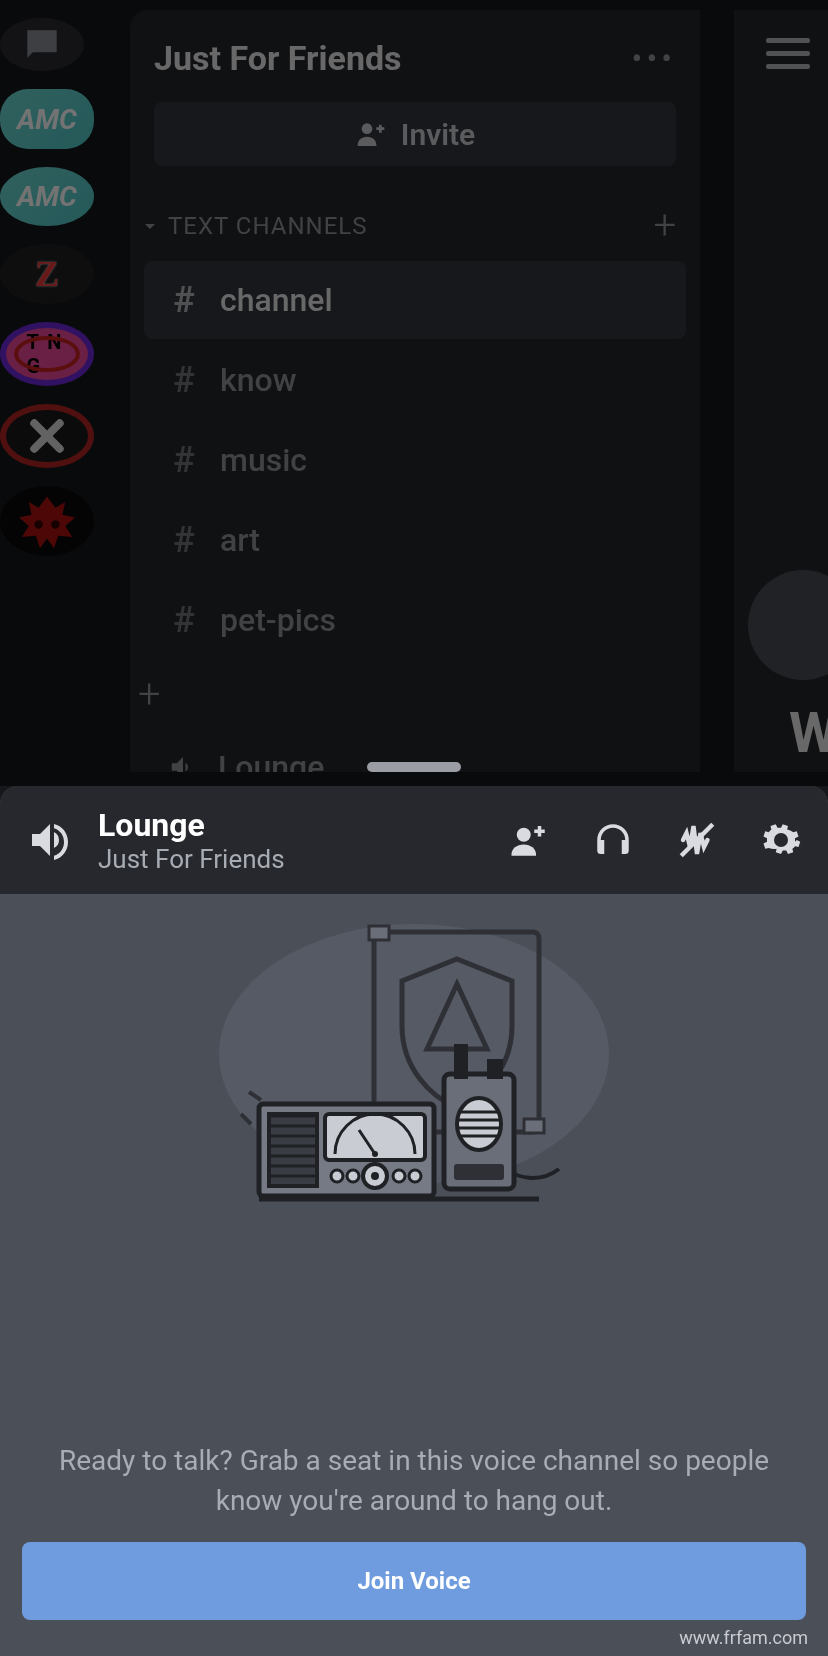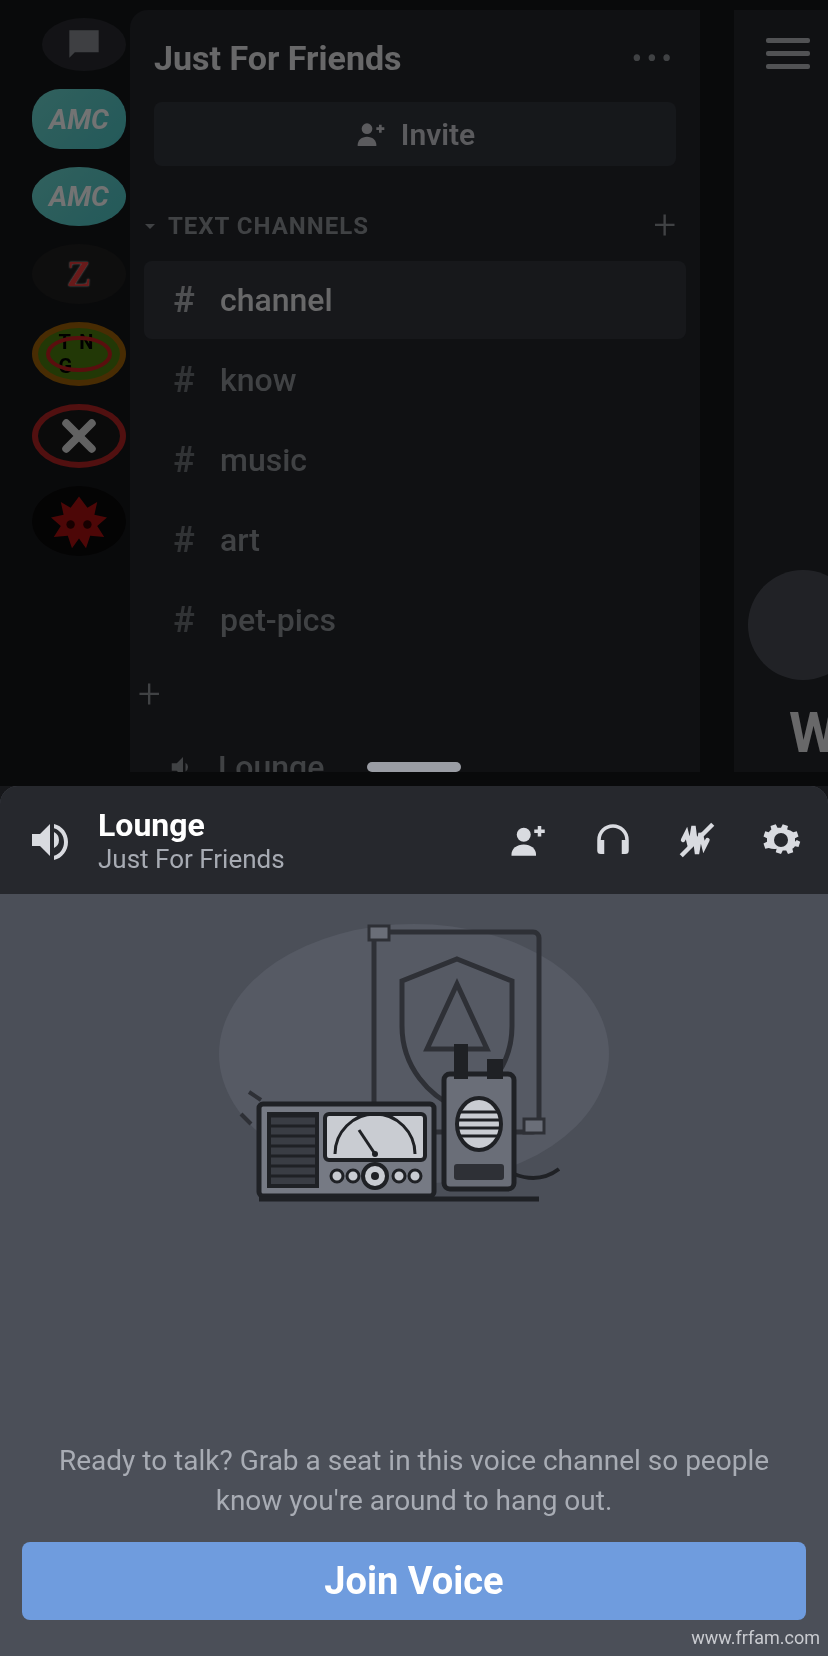--- a/index.html
+++ b/index.html
@@ -9,7 +9,7 @@
 .bg-layer { position:absolute; inset:0; height:786px; background:#16171a; }
 
 
-.server-rail { position:absolute; left:0; top:0; width:126px; height:556px; display:flex; flex-direction:column; align-items:flex-end; padding-top:18px; gap:18px; }
+.server-rail { position:absolute; left:0; top:0; width:126px; height:556px; display:flex; flex-direction:column; align-items:flex-start; padding-top:18px; gap:18px; }
 .rail-item { width:94px; height:94px; border-radius:28px; display:flex; align-items:center; justify-content:center; font-weight:700; font-size:28px; color:#fff; }
 .rail-dm { background:#2a2c31; border-radius:50%; width:84px; height:84px; }
 .rail-dm svg { width:44px; height:44px; fill:#8a8d93; }

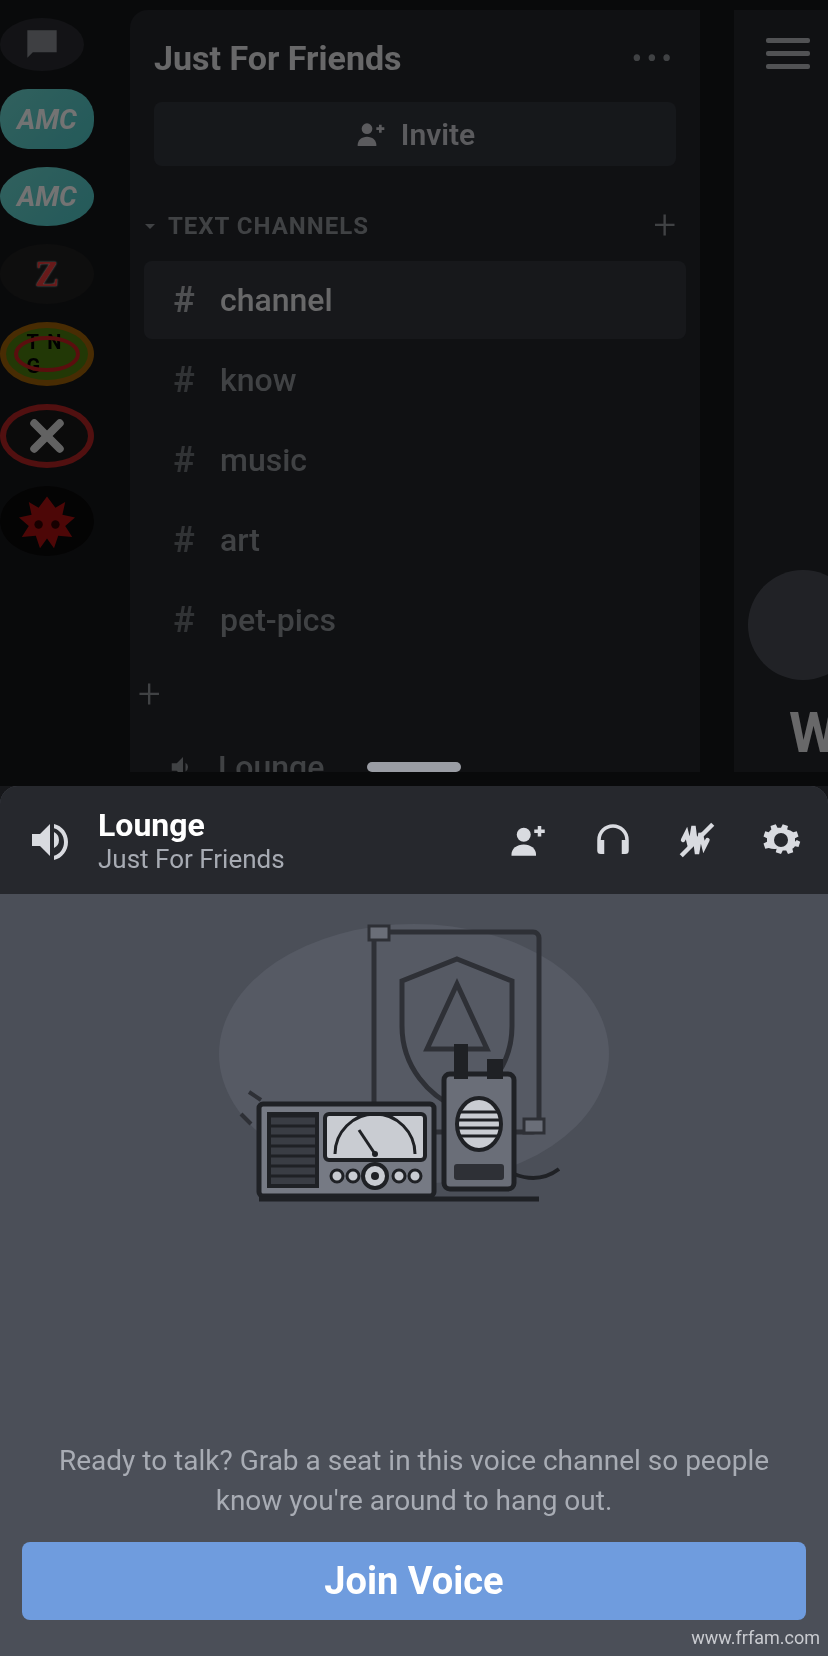--- a/index.html
+++ b/index.html
@@ -37,7 +37,7 @@
 .section-head { display:flex; align-items:center; justify-content:space-between; padding:10px 24px 10px 8px; color:#8e9297; }
 .section-head-left { display:flex; align-items:center; gap:6px; }
 .section-head-left svg { width:24px; height:24px; fill:#8e9297; }
-.section-head-label { font-size:24px; font-weight:700; letter-spacing:1px; }
+.section-head-label { font-size:24px; font-weight:400; letter-spacing:1px; }
 .section-add { font-size:40px; font-weight:300; color:#8e9297; }
 
 .channel-row { display:flex; align-items:center; gap:20px; padding:18px 24px; color:#8e9297; font-size:32px; font-weight:500; border-radius:8px; margin:2px 14px; }

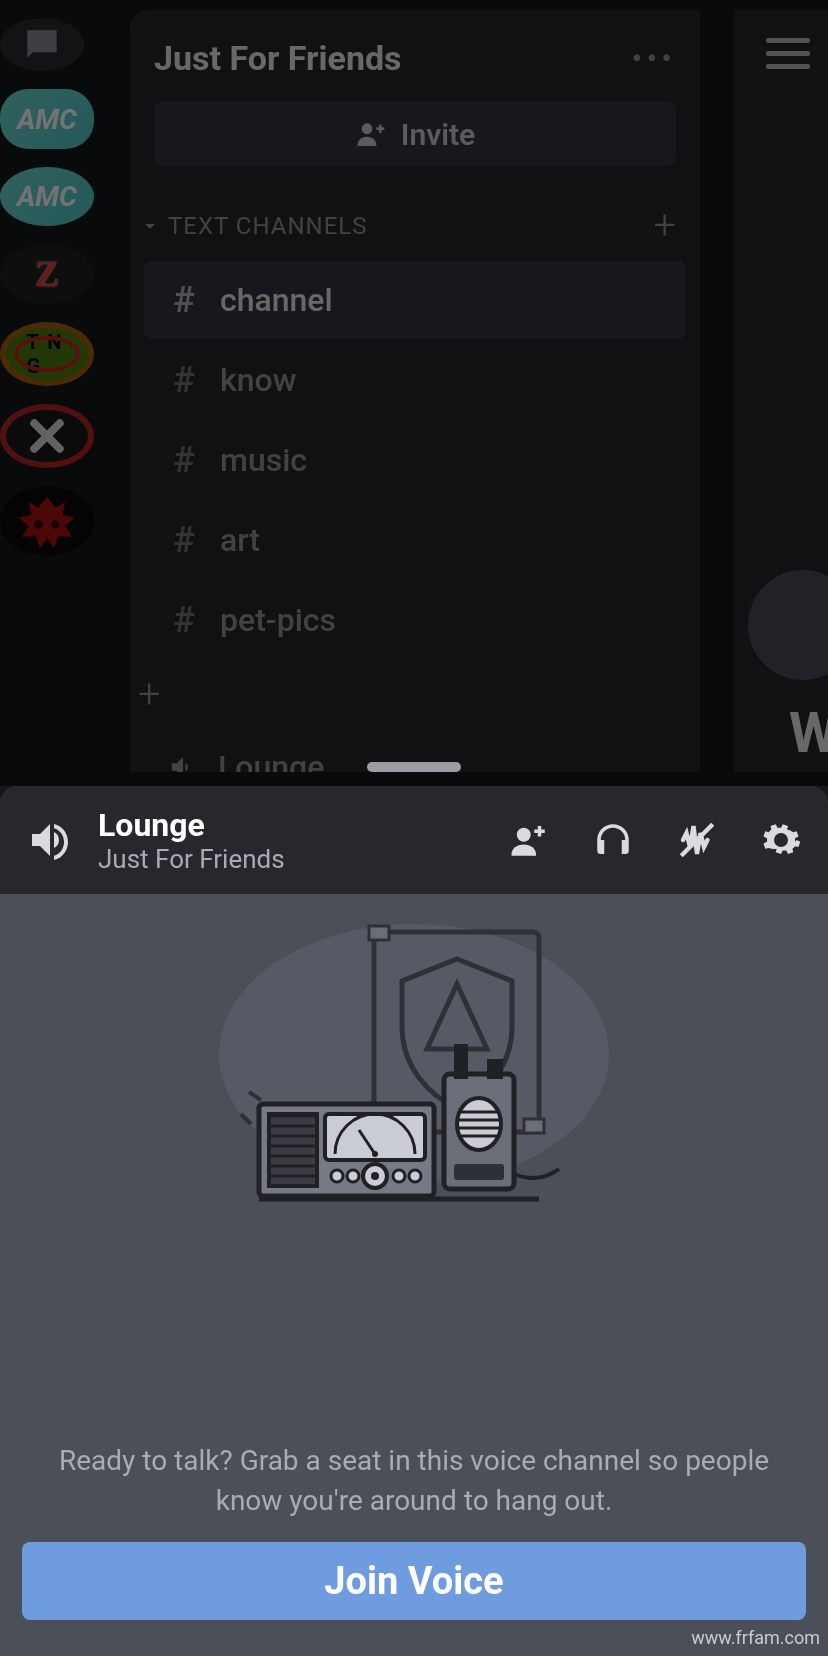--- a/index.html
+++ b/index.html
@@ -16,7 +16,7 @@
 .rail-amc1 { background:linear-gradient(135deg,#6dd6d0,#4fc6c6); color:#fff; font-style:italic; }
 .rail-amc2 { background:linear-gradient(135deg,#6dd6d0,#4fc6c6); border-radius:50%; width:94px; height:94px; color:#fff; font-style:italic; }
 .rail-z { background:#1f1f1f; border-radius:50%; width:94px; height:94px; font-size:36px; color:#e63b3b; text-shadow:0 0 2px #fff; font-family:serif; }
-.rail-tng { background:#4d7c0f; border-radius:50%; width:94px; height:94px; position:relative; border:6px solid #a16207; }
+.rail-tng { background:#ec4899; border-radius:50%; width:94px; height:94px; position:relative; border:6px solid #6d28d9; }
 .rail-tng::after { content:""; position:absolute; inset:8px; border:4px solid #c71f1f; border-radius:50%; }
 .rail-tng span { font-size:20px; color:#000; position:absolute; top:50%; left:50%; transform:translate(-50%,-50%); letter-spacing:2px; }
 .rail-xtools { background:#1a1a1a; border-radius:50%; width:94px; height:94px; border:6px solid #b32424; position:relative; }

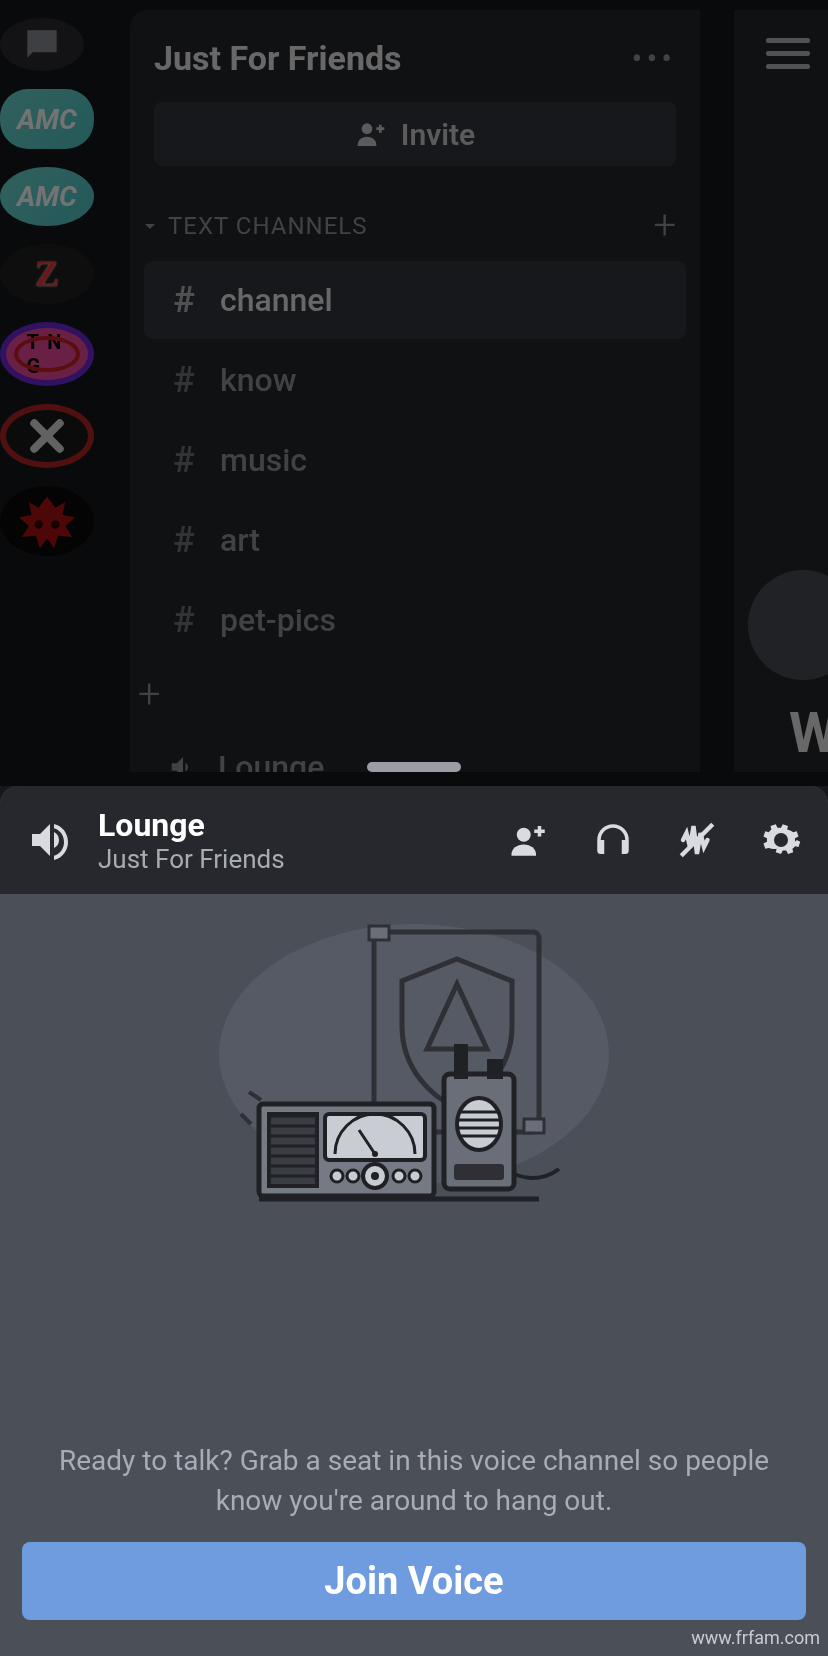--- a/index.html
+++ b/index.html
@@ -72,7 +72,7 @@
 .illus { position:absolute; top:20px; left:50%; transform:translateX(-50%); width:430px; height:330px; }
 .voice-prompt { color:#a8acb4; font-size:28px; text-align:center; line-height:1.45; padding:0 40px; }
 
-.join-btn { position:absolute; left:22px; right:22px; bottom:36px; height:78px; background:#6f9cde; border-radius:8px; display:flex; align-items:center; justify-content:center; color:#fff; font-size:38px; font-weight:700; }
+.join-btn { position:absolute; left:22px; right:22px; bottom:36px; height:78px; background:#6f9cde; border-radius:8px; display:flex; align-items:center; justify-content:center; color:#fff; font-size:24px; font-weight:700; }
 
 .watermark { position:absolute; right:8px; bottom:8px; color:#c9cbd0; font-size:18px; z-index:30; }
 </style>

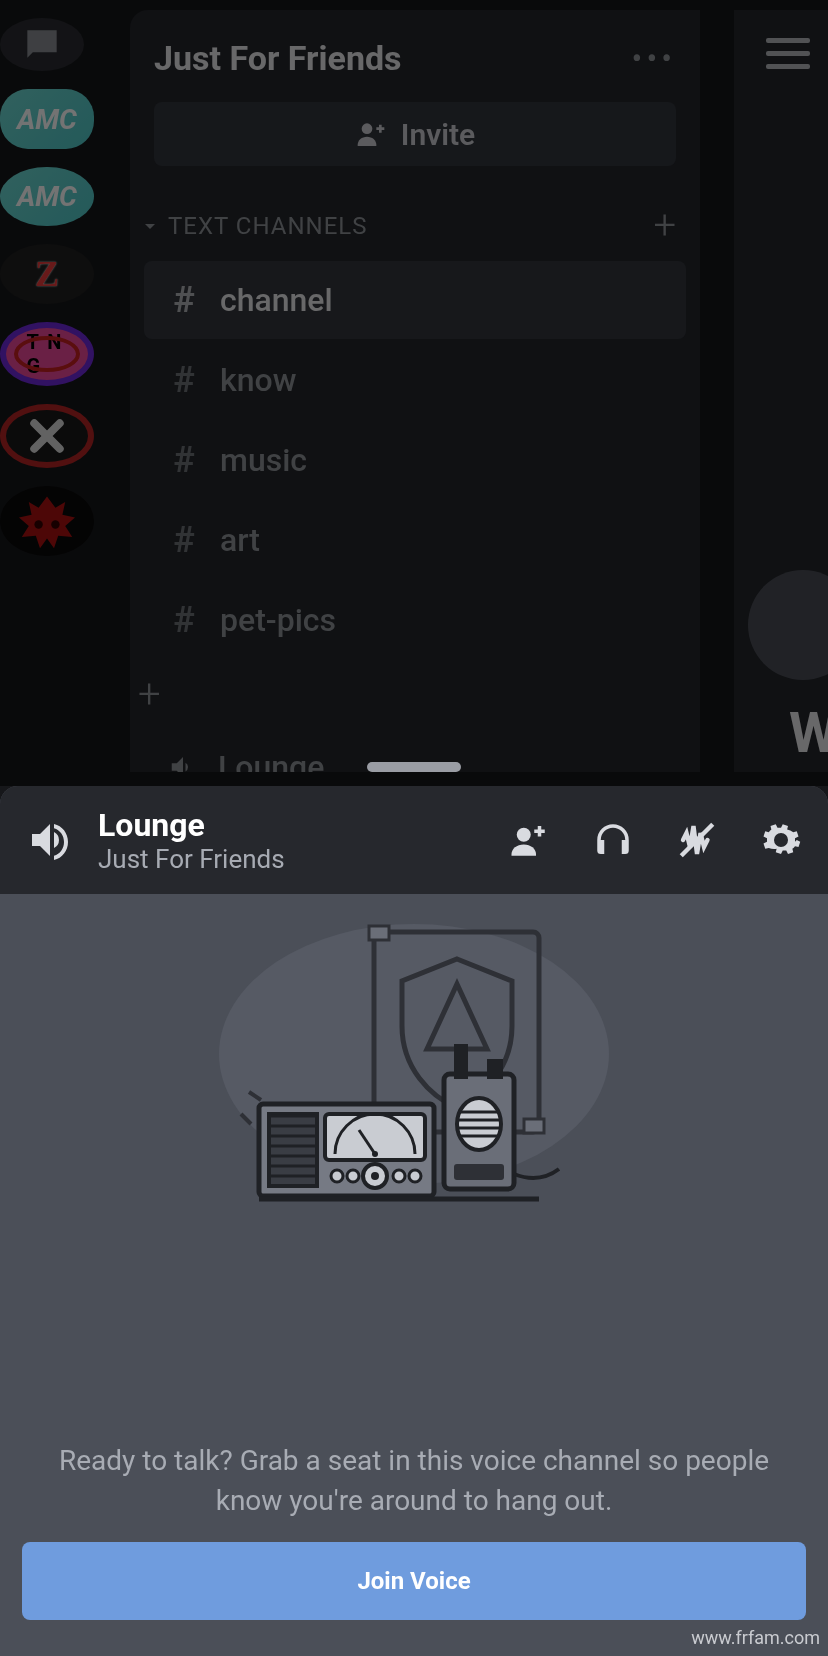--- a/index.html
+++ b/index.html
@@ -74,7 +74,7 @@
 
 .join-btn { position:absolute; left:22px; right:22px; bottom:36px; height:78px; background:#6f9cde; border-radius:8px; display:flex; align-items:center; justify-content:center; color:#fff; font-size:24px; font-weight:700; }
 
-.watermark { position:absolute; right:8px; bottom:8px; color:#c9cbd0; font-size:18px; z-index:30; }
+.watermark { position:absolute; right:20px; bottom:8px; color:#c9cbd0; font-size:18px; z-index:30; }
 </style>
 </head>
 <body>

